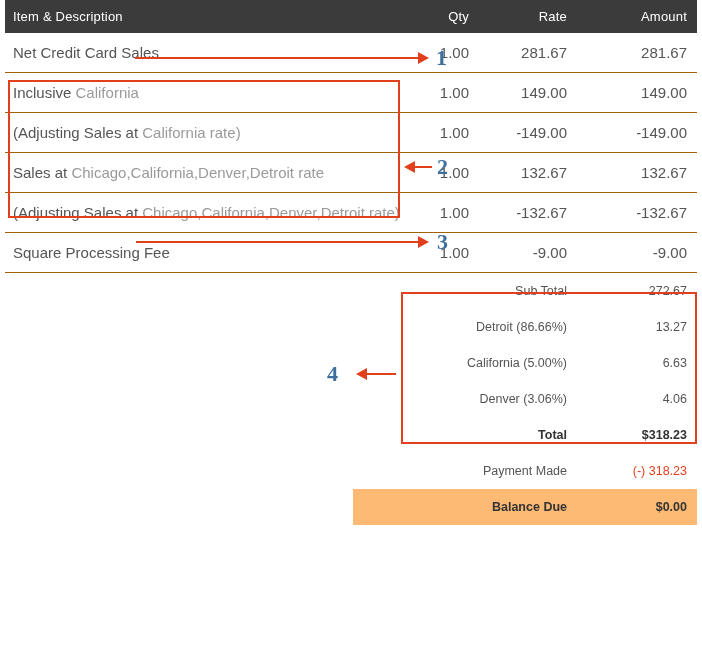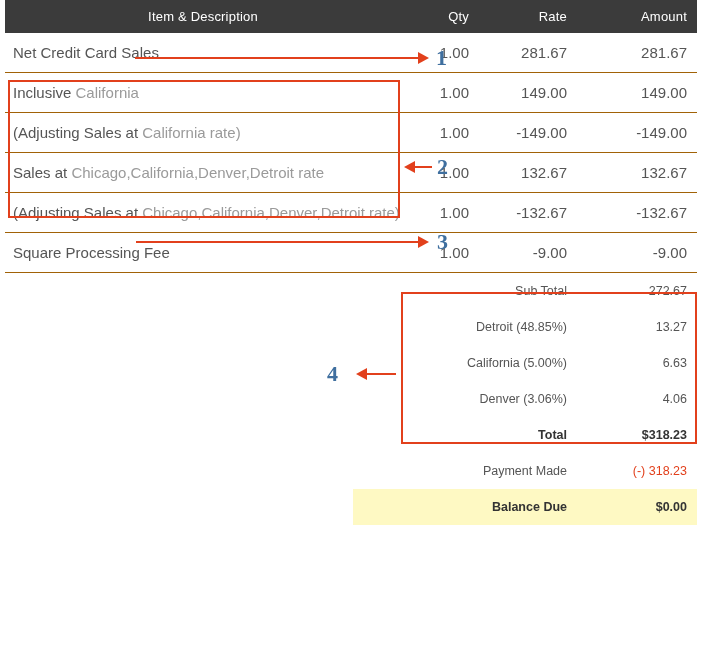--- a/index.html
+++ b/index.html
@@ -36,7 +36,7 @@
     letter-spacing: 0.2px;
   }
   thead th.desc {
-    text-align: center;
+    text-align: left;
     padding-left: 8px;
   }
   tbody td {

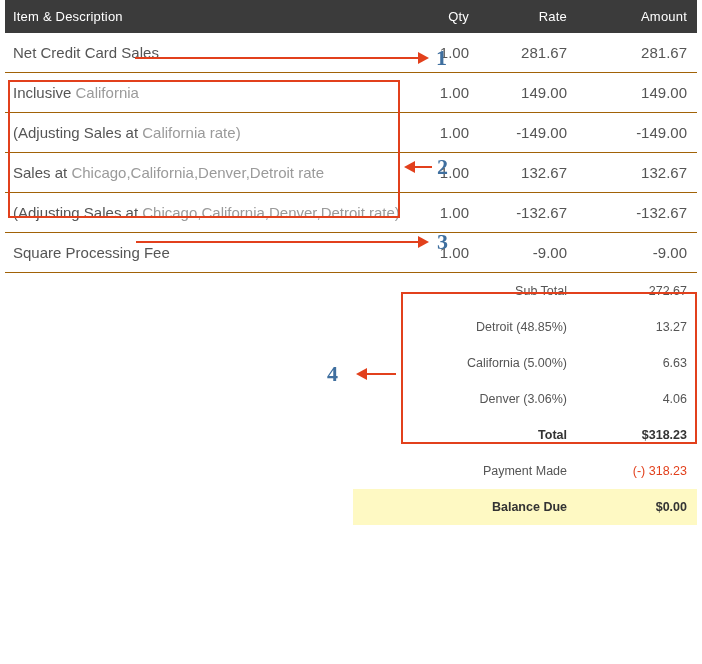--- a/index.html
+++ b/index.html
@@ -201,7 +201,7 @@
       </tr>
       <tr>
         <td></td>
-        <td class="label">Detroit  (48.85%)</td>
+        <td class="label">Detroit  (86.66%)</td>
         <td class="value">13.27</td>
       </tr>
       <tr>

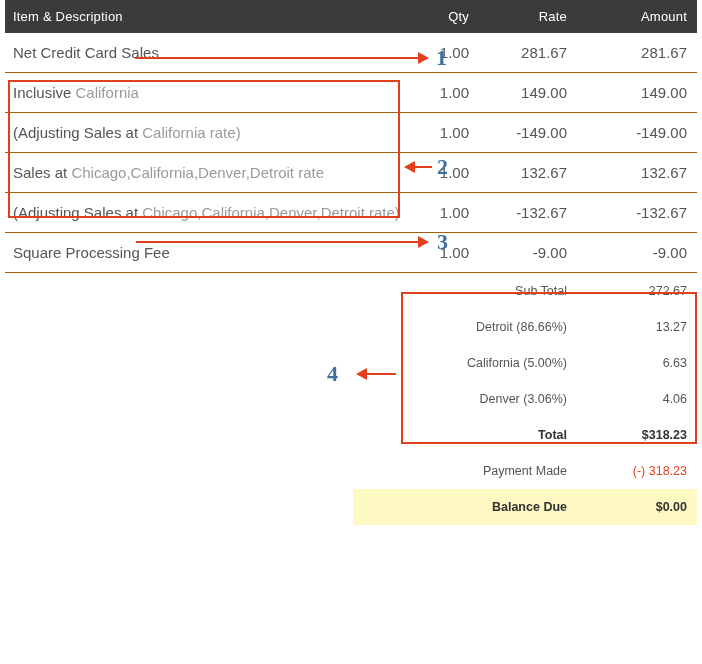--- a/index.html
+++ b/index.html
@@ -76,7 +76,7 @@
     color: #e2401c;
   }
   .totals tr.balance td {
-    background: #fef9c3;
+    background: #fdba74;
     font-weight: bold;
     color: #333333;
   }

